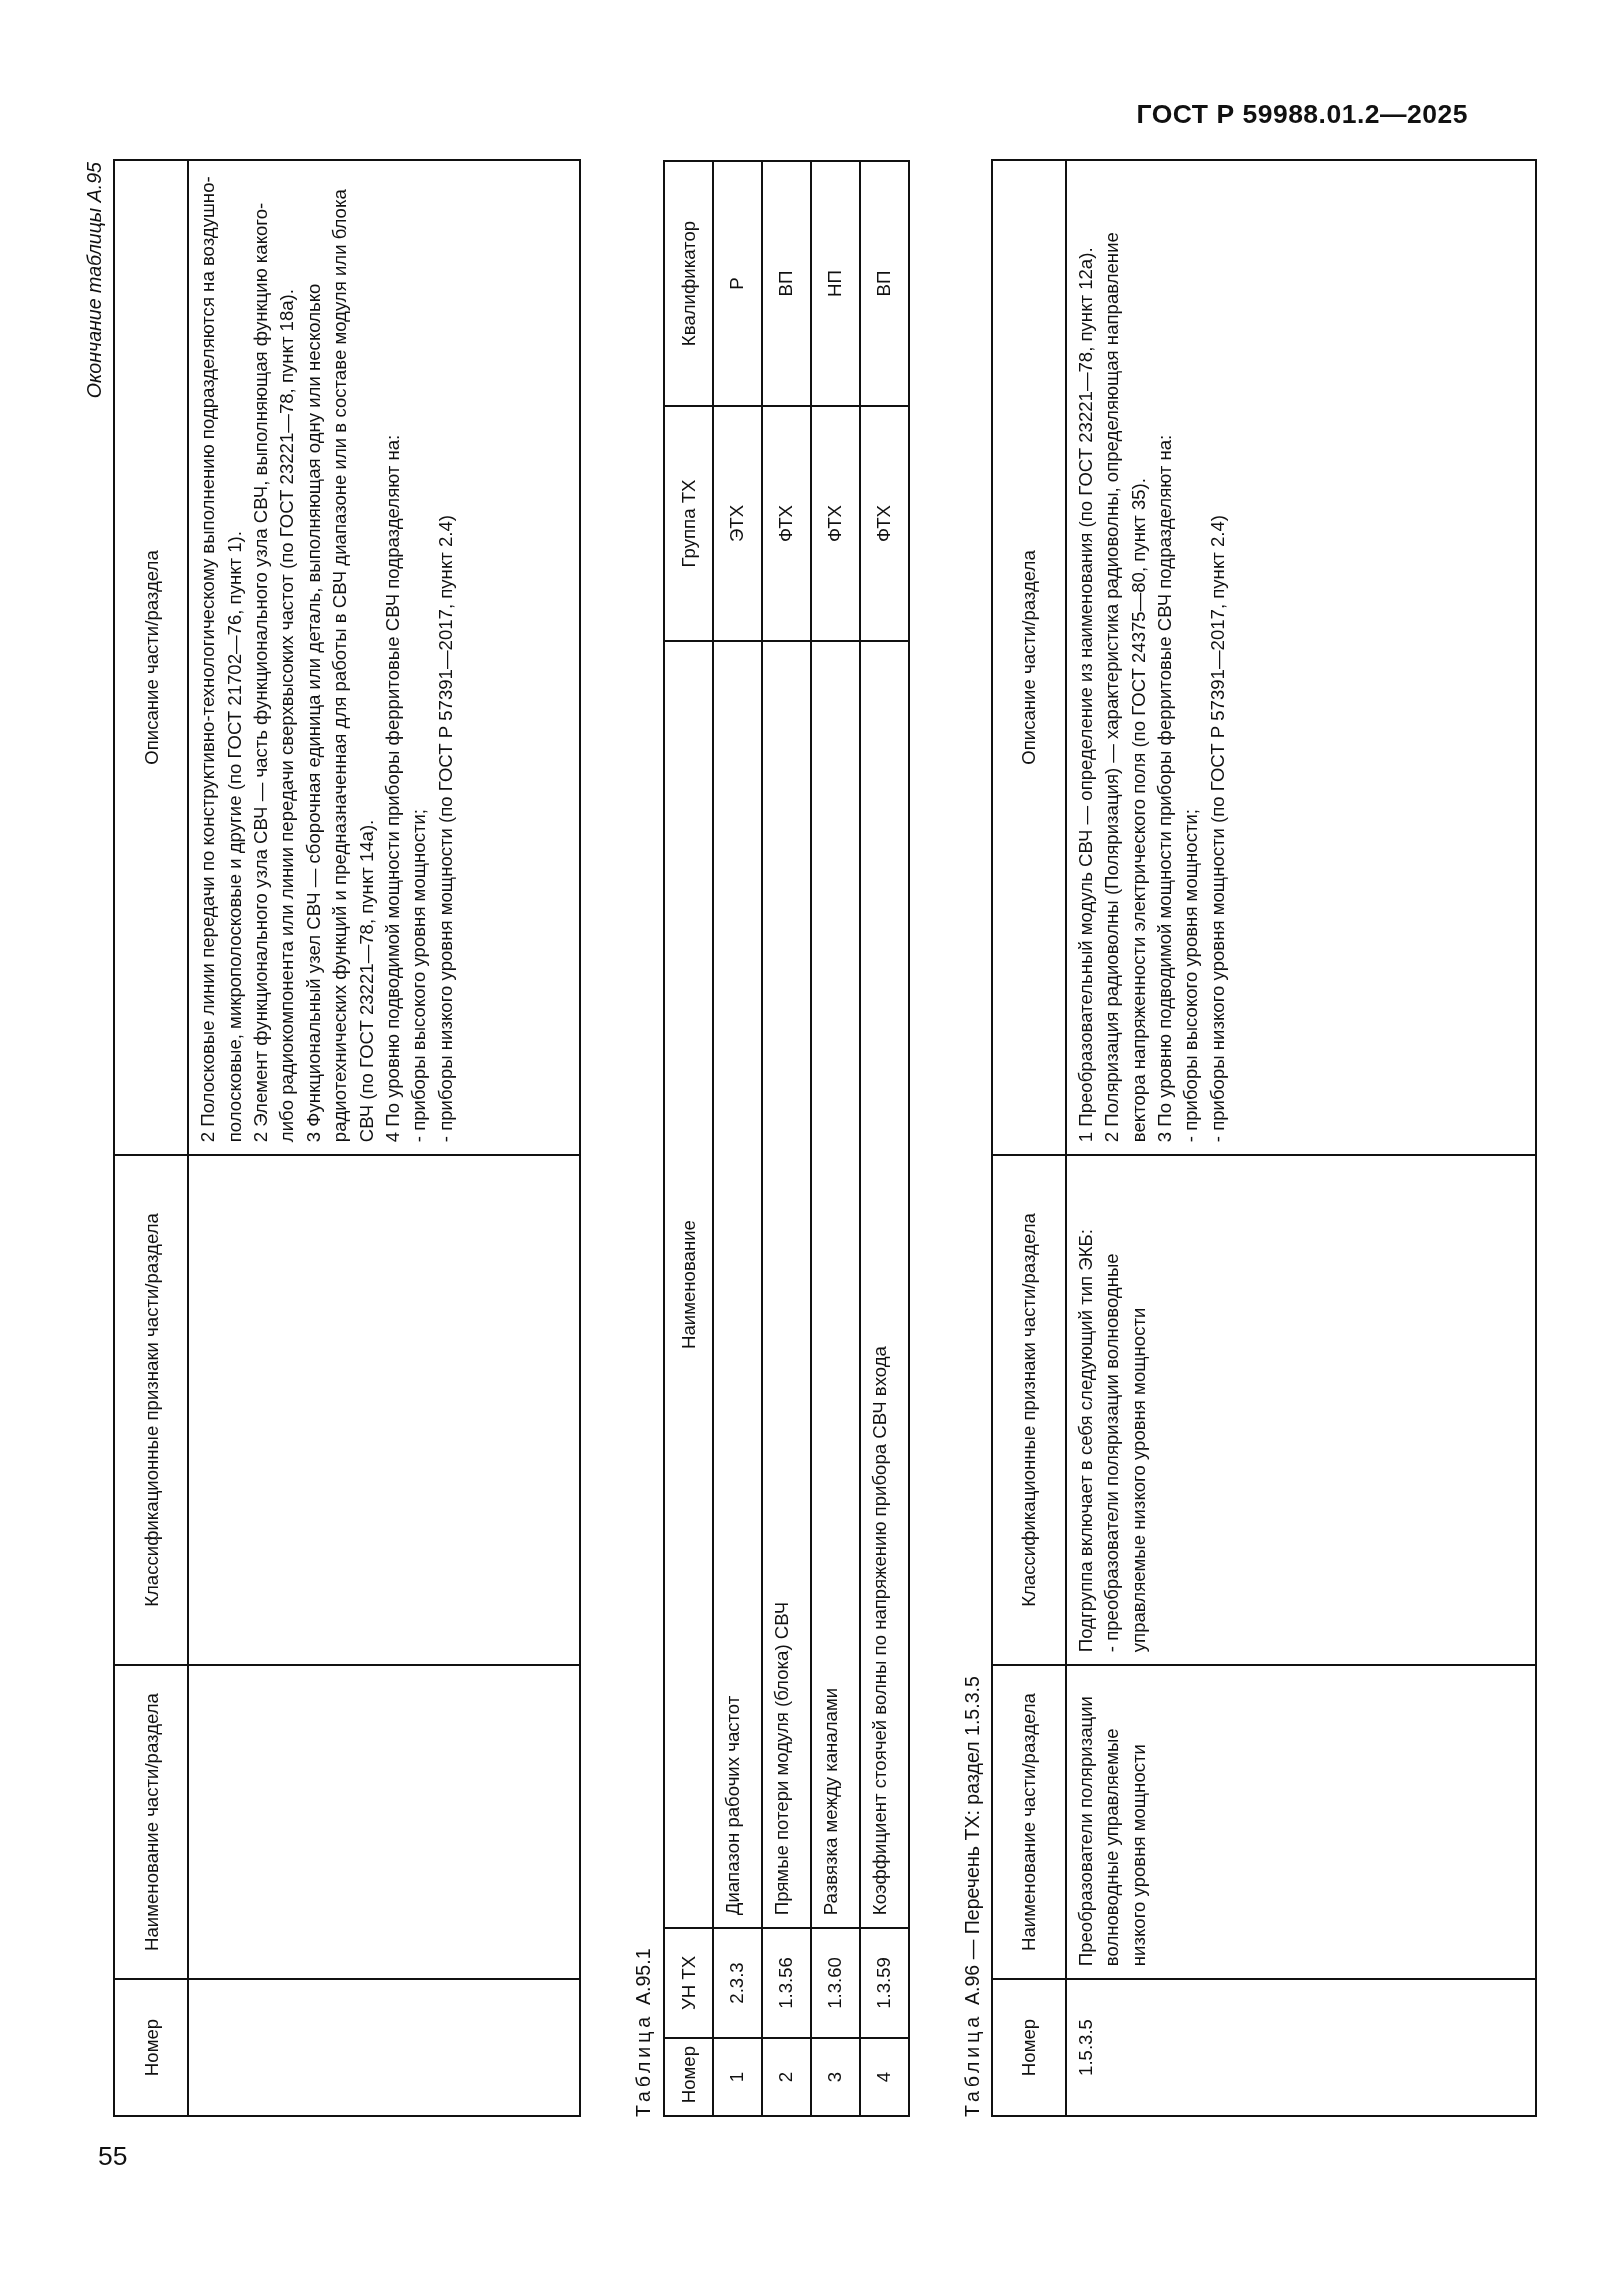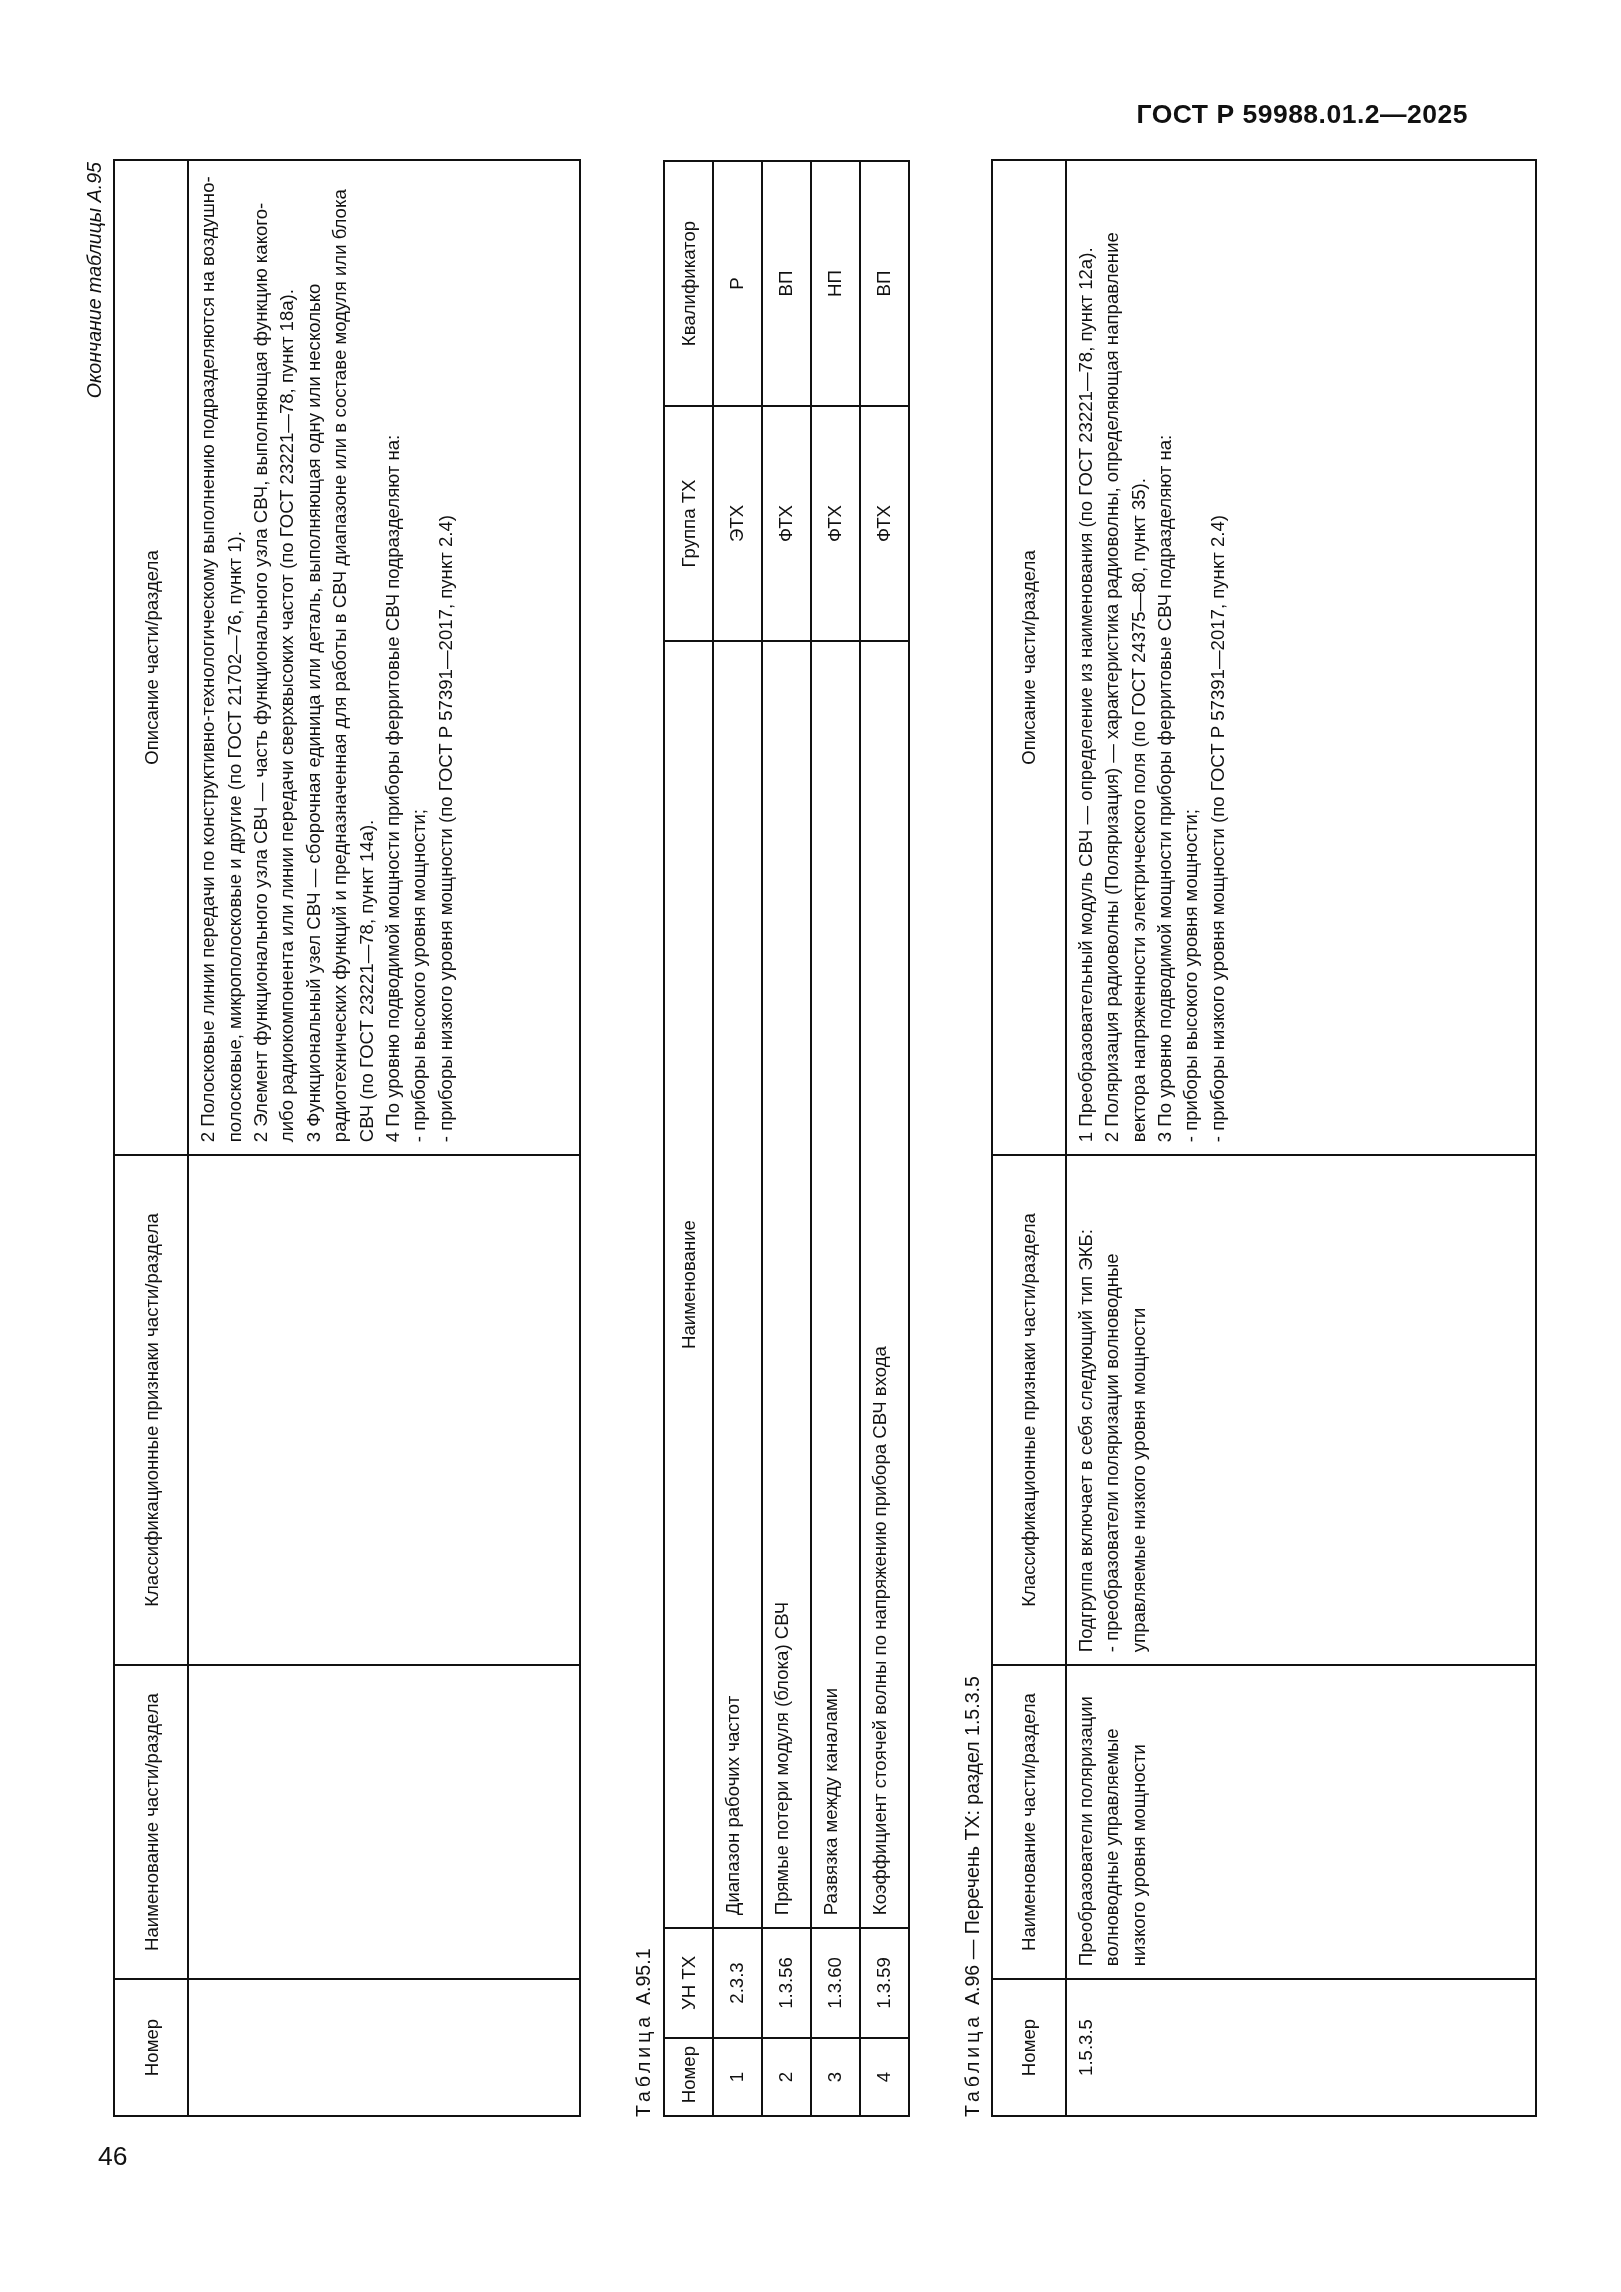--- a/index.html
+++ b/index.html
@@ -195,7 +195,7 @@
     </div>
   </div>
 
-  <div class="page-num">46</div>
+  <div class="page-num">55</div>
 
 </div>
 

